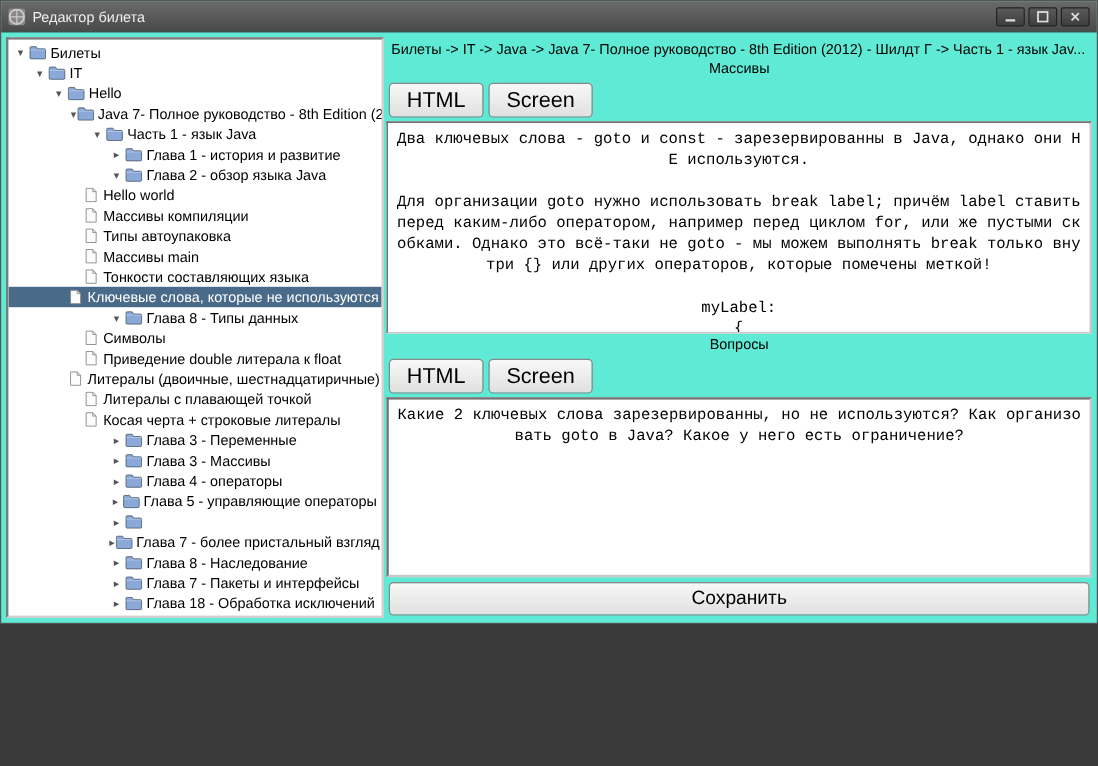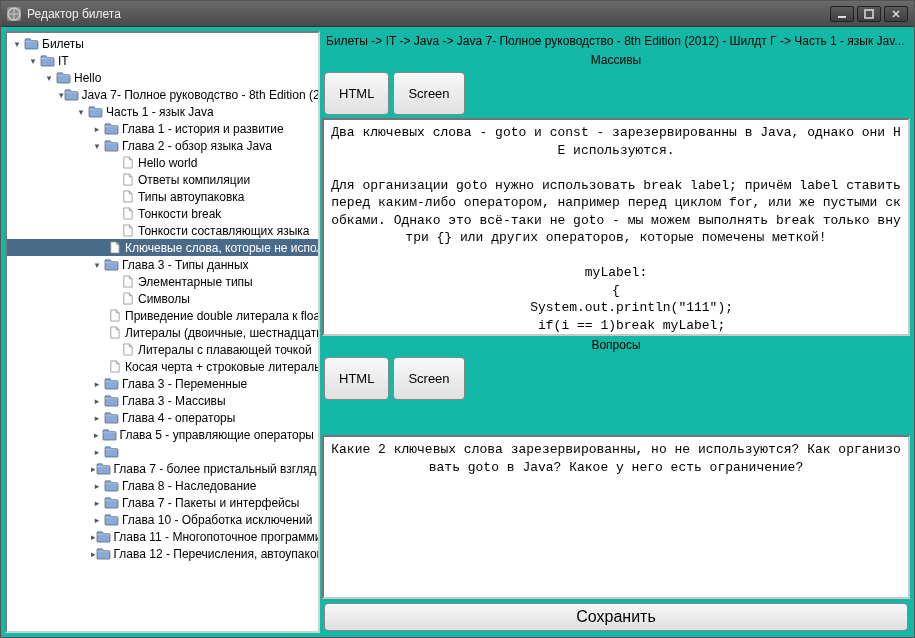--- a/index.html
+++ b/index.html
@@ -5,7 +5,7 @@
     * { box-sizing: border-box; margin: 0; padding: 0; font-family: Arial, sans-serif; }
     body { background: #3a3a3a; overflow: hidden; width: 915px; height: 638px; }
     
-    .window { width: 915px; height: 638px; background: #14b8a6; border: 1px solid #555; }
+    .window { width: 915px; height: 520px; background: #5eead4; border: 1px solid #555; }
     
     .titlebar { height: 26px; background: linear-gradient(to bottom, #6a6a6a, #4a4a4a); display: flex; align-items: center; padding: 0 6px; color: #eee; font-size: 12px; border-bottom: 1px solid #333; }
     .titlebar-icon { width: 14px; height: 14px; background: #888; border-radius: 2px; margin-right: 6px; display:inline-flex; align-items:center; justify-content:center; font-size:10px;}

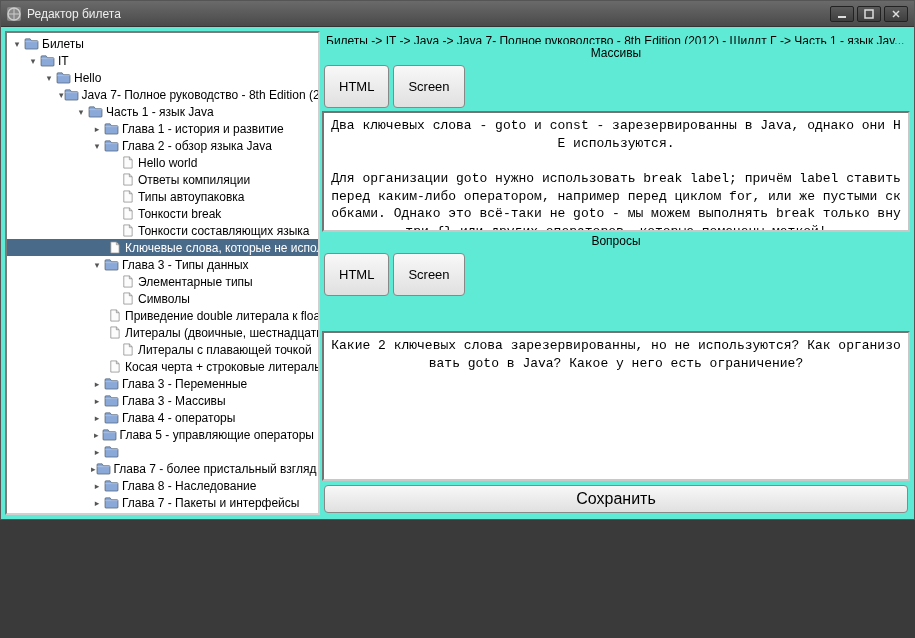--- a/index.html
+++ b/index.html
@@ -30,7 +30,7 @@
     .section-header { text-align: center; font-size: 12px; padding: 2px; }
     
     .btn-row { display: flex; gap: 4px; padding: 3px 2px; }
-    .btn { background: linear-gradient(to bottom, #f8f8f8, #e0e0e0); border: 1px solid #888; border-radius: 4px; padding: 13px 14px; font-size: 13px; cursor: pointer; }
+    .btn { background: linear-gradient(to bottom, #f8f8f8, #e0e0e0); border: 1px solid #888; border-radius: 4px; padding: 3px 14px; font-size: 18px; cursor: pointer; }
     
     .textarea-box { background: #fff; border: 2px inset #c8c8c8; font-family: "Courier New", monospace; font-size: 13px; padding: 4px 6px; overflow: auto; white-space: pre-wrap; word-break: break-all; line-height: 1.35; color:#000;text-align:center;}
     .answers-box { height: 218px; }

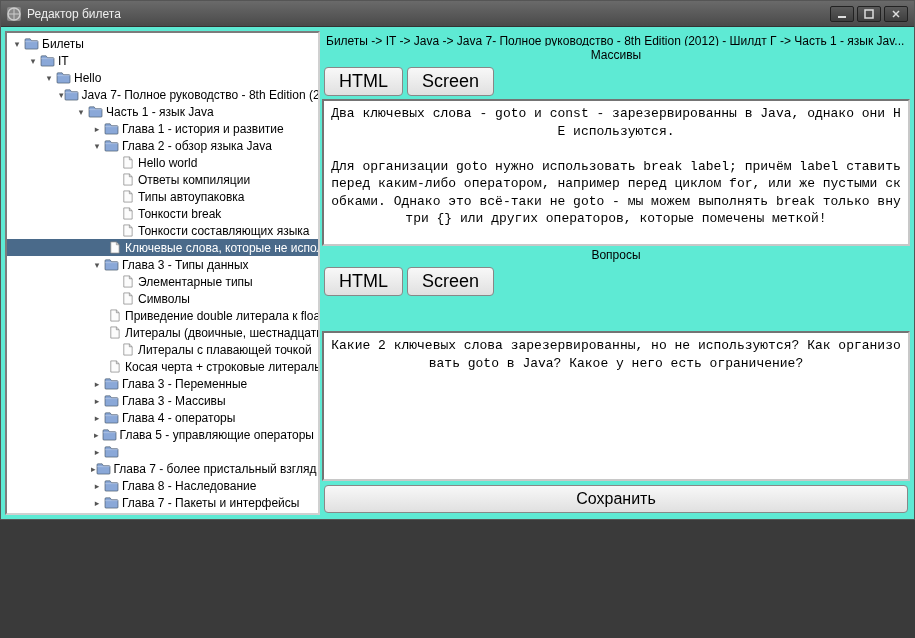--- a/index.html
+++ b/index.html
@@ -22,7 +22,7 @@
     .arrow { width: 12px; display: inline-flex; justify-content: center; font-size: 9px; color: #555; }
     .folder-icon, .file-icon { width: 16px; height: 14px; margin-right: 3px; display: inline-flex; align-items:center; justify-content:center;}
     .folder-icon svg, .file-icon svg { width: 15px; height: 13px; }
-    .lvl0{padding-left:4px}.lvl1{padding-left:20px}.lvl2{padding-left:36px}.lvl3{padding-left:52px}.lvl4{padding-left:68px}.lvl5{padding-left:84px}.lvl6{padding-left:100px}
+    .lvl0{padding-left:4px}.lvl1{padding-left:20px}.lvl2{padding-left:36px}.lvl3{padding-left:52px}.lvl4{padding-left:68px}.lvl5{padding-left:84px}.lvl6{padding-left:48px}
     
     .content { flex: 1; display: flex; flex-direction: column; padding: 4px 4px 4px 2px; overflow: hidden;}
     

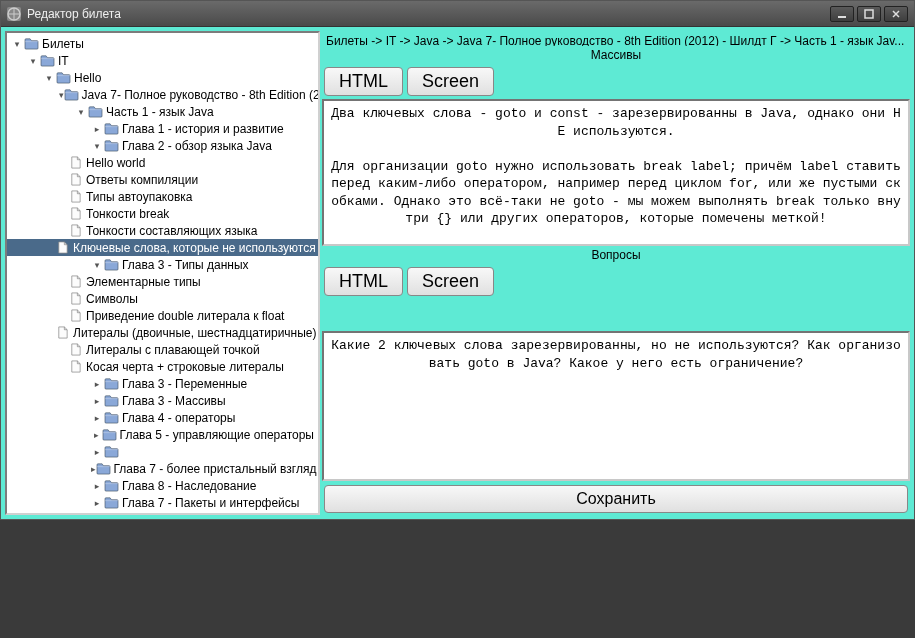--- a/index.html
+++ b/index.html
@@ -163,7 +163,7 @@
                 <path d="M9 1 L9 4 L12 4" fill="none" stroke="#888" stroke-width="0.8"></path>
               </svg>
             </span>
-            <span>Ответы компиляции</span>
+            <span>Массивы компиляции</span>
           </div>
           <div class="tree-node lvl6">
             <span class="arrow"></span>

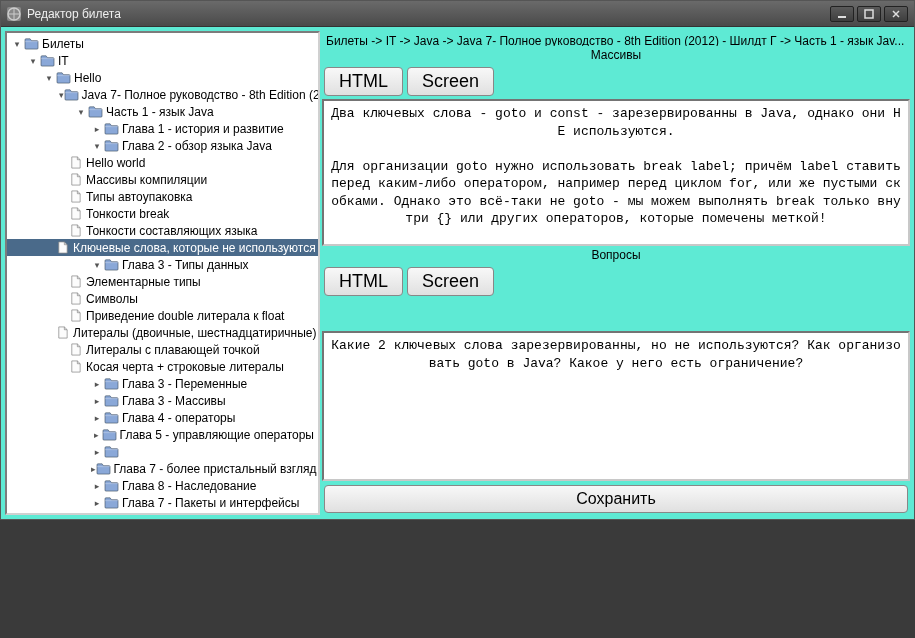--- a/index.html
+++ b/index.html
@@ -183,7 +183,7 @@
                 <path d="M9 1 L9 4 L12 4" fill="none" stroke="#888" stroke-width="0.8"></path>
               </svg>
             </span>
-            <span>Тонкости break</span>
+            <span>Массивы main</span>
           </div>
           <div class="tree-node lvl6">
             <span class="arrow"></span>

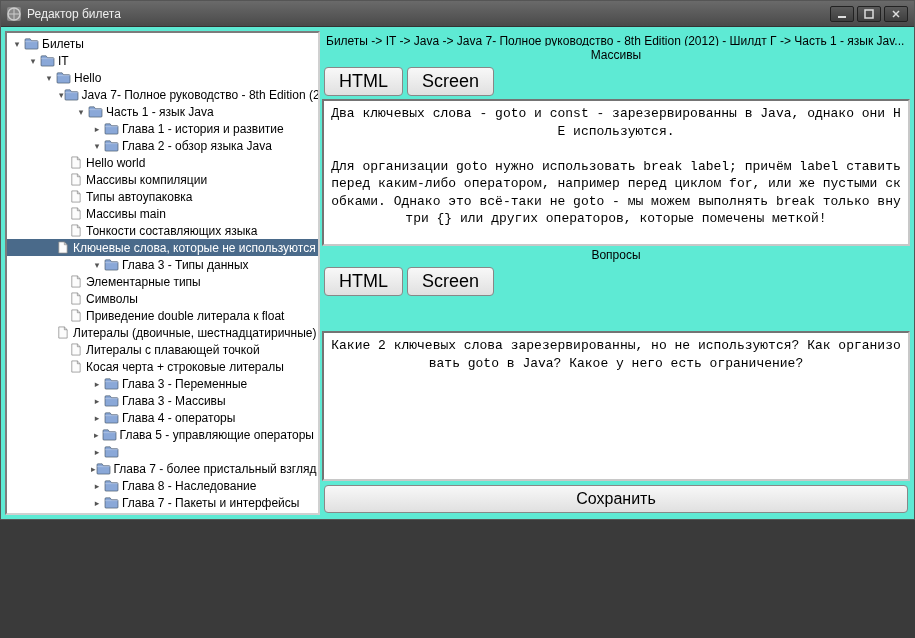--- a/index.html
+++ b/index.html
@@ -213,7 +213,7 @@
                 <path d="M1 5 L15 5" stroke="#fff" stroke-width="0.5" opacity="0.6"></path>
               </svg>
             </span>
-            <span>Глава 3 - Типы данных</span>
+            <span>Глава 8 - Типы данных</span>
           </div>
           <div class="tree-node lvl6">
             <span class="arrow"></span>

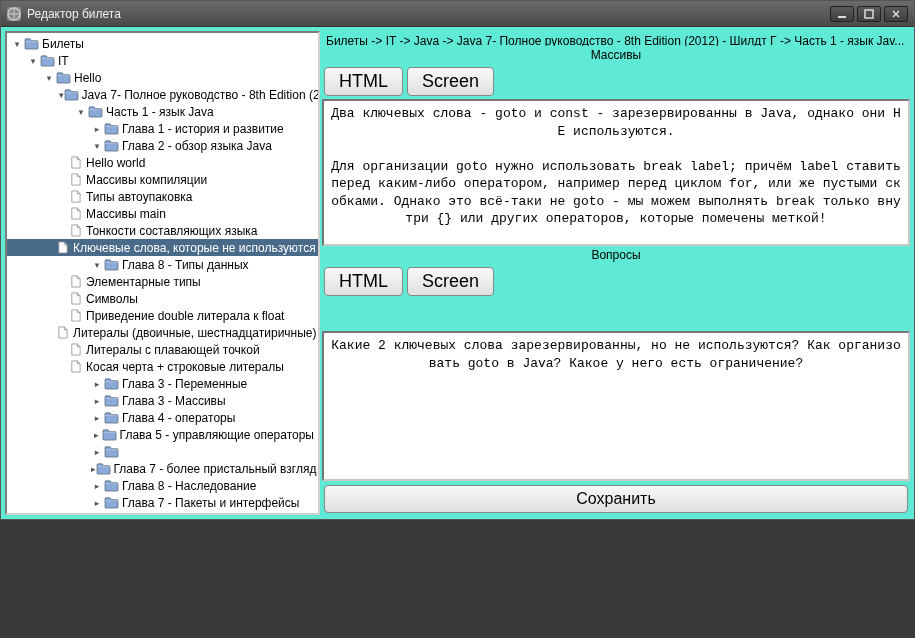--- a/index.html
+++ b/index.html
@@ -223,16 +223,6 @@
                 <path d="M9 1 L9 4 L12 4" fill="none" stroke="#888" stroke-width="0.8"></path>
               </svg>
             </span>
-            <span>Элементарные типы</span>
-          </div>
-          <div class="tree-node lvl6">
-            <span class="arrow"></span>
-            <span class="file-icon">
-              <svg viewBox="0 0 14 14">
-                <path d="M3 1 L9 1 L12 4 L12 13 L3 13 Z" fill="#fcfcfc" stroke="#888" stroke-width="0.8"></path>
-                <path d="M9 1 L9 4 L12 4" fill="none" stroke="#888" stroke-width="0.8"></path>
-              </svg>
-            </span>
             <span>Символы</span>
           </div>
           <div class="tree-node lvl6">

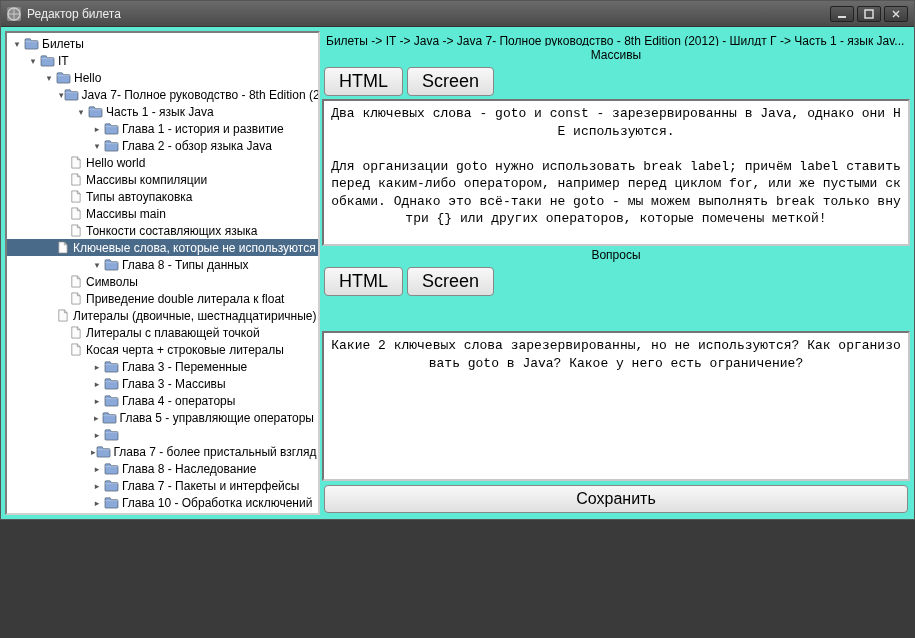--- a/index.html
+++ b/index.html
@@ -34,7 +34,7 @@
     
     .textarea-box { background: #fff; border: 2px inset #c8c8c8; font-family: "Courier New", monospace; font-size: 13px; padding: 4px 6px; overflow: auto; white-space: pre-wrap; word-break: break-all; line-height: 1.35; color:#000;text-align:center;}
     .answers-box { height: 218px; }
-    .questions-box { flex: 1; min-height:150px;margin-top:32px; }
+    .questions-box { flex: 1; min-height:150px; }
     
     .save-btn-row { padding: 4px 2px 2px 2px; }
     .save-btn { width: 100%; background: linear-gradient(to bottom, #f8f8f8, #e0e0e0); border: 1px solid #888; border-radius: 4px; padding: 4px; font-size: 16px; cursor: pointer; }

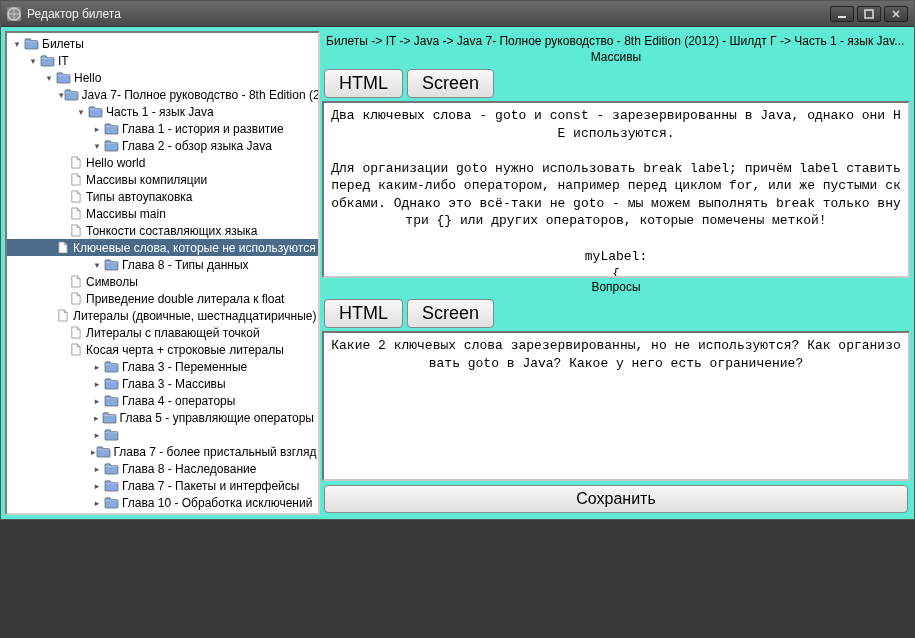--- a/index.html
+++ b/index.html
@@ -352,7 +352,7 @@
                 <path d="M1 5 L15 5" stroke="#fff" stroke-width="0.5" opacity="0.6"></path>
               </svg>
             </span>
-            <span>Глава 10 - Обработка исключений</span>
+            <span>Глава 18 - Обработка исключений</span>
           </div>
           <div class="tree-node lvl5">
             <span class="arrow">▸</span>

